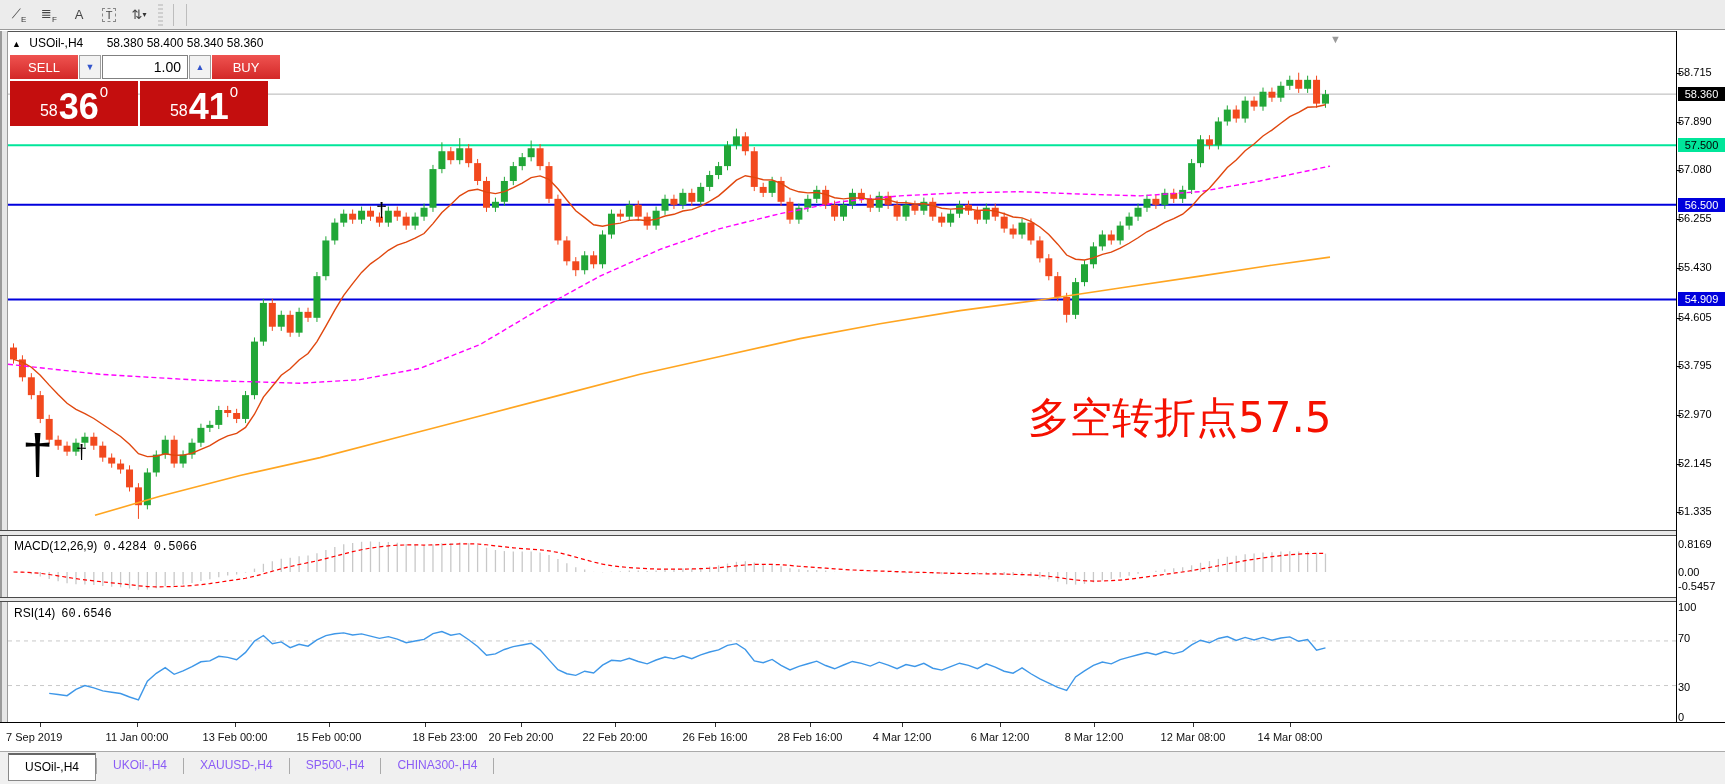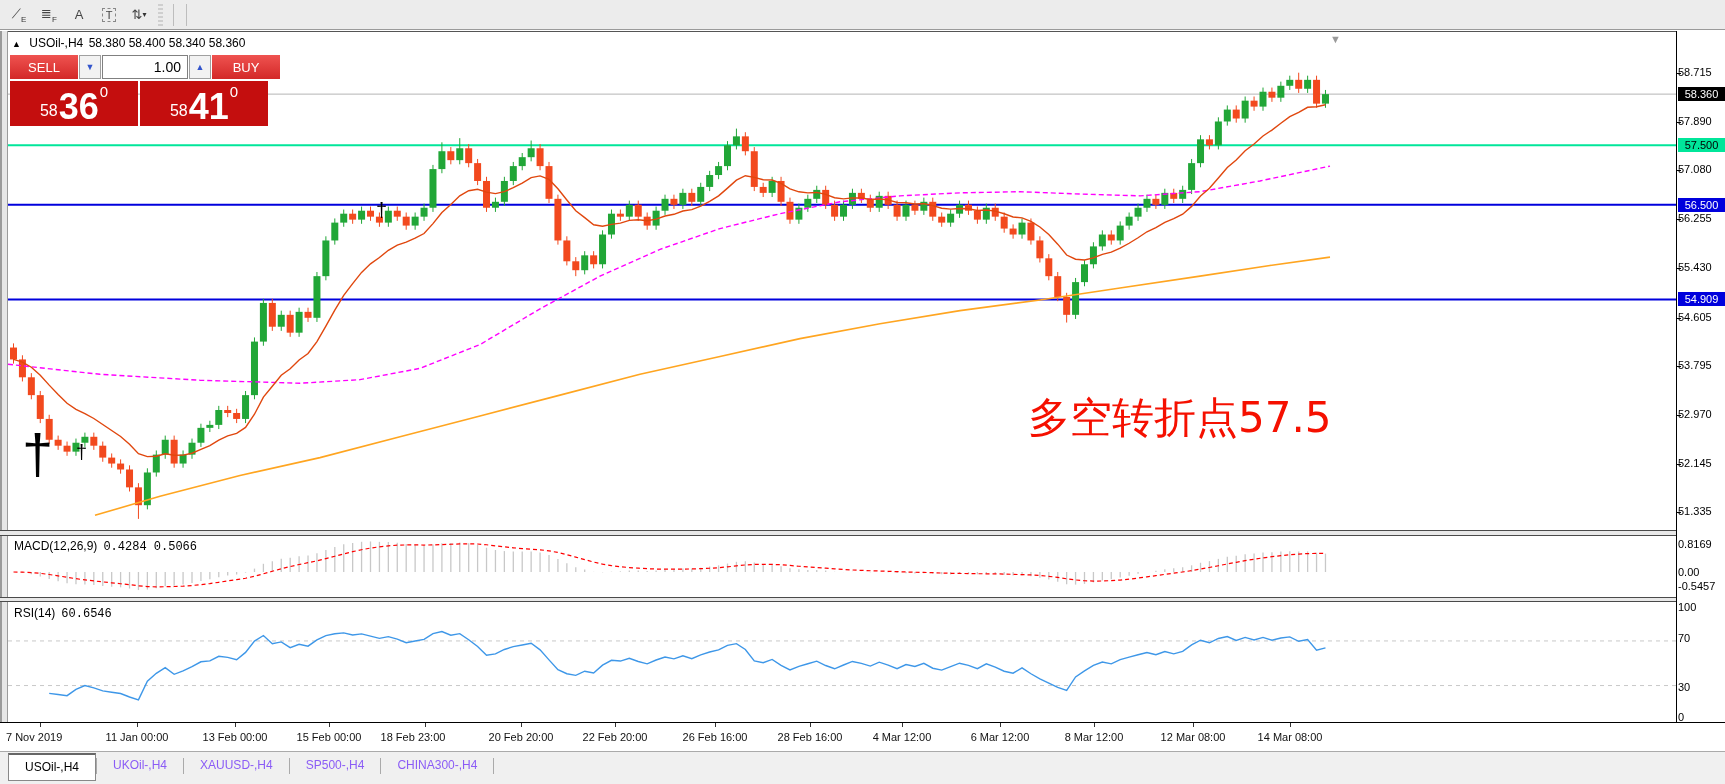--- a/index.html
+++ b/index.html
@@ -622,7 +622,7 @@
 <div id="chart-header">
   <span class="collapse">▲</span>
   <span>USOil-,H4</span>
-  <span style="margin-left:2px;">58.380</span>
+  <span style="margin-left:20px;">58.380</span>
   <span>58.400</span>
   <span>58.340</span>
   <span>58.360</span>

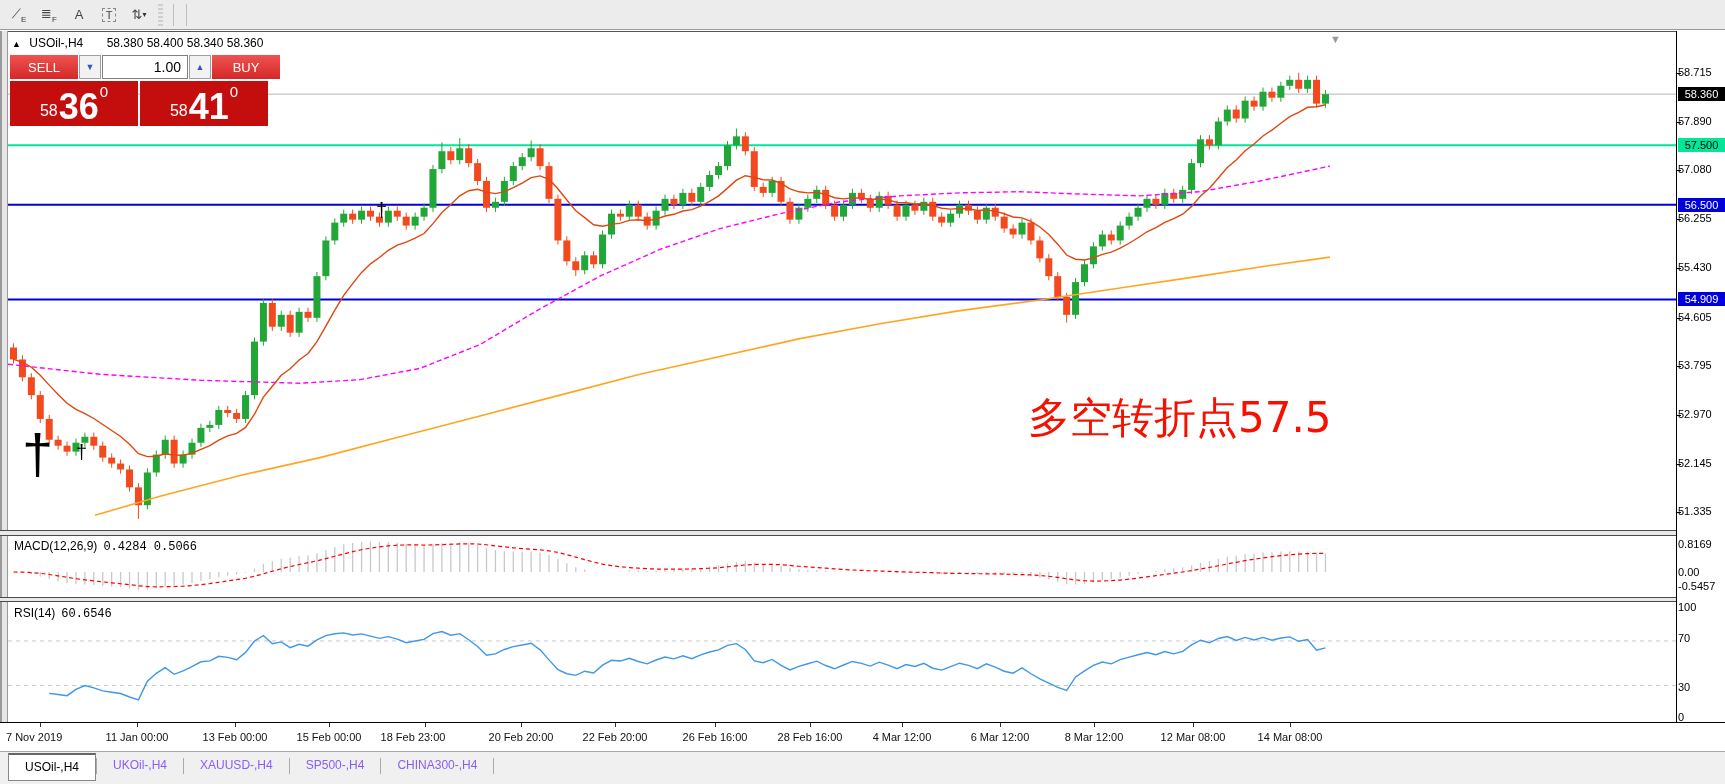--- a/index.html
+++ b/index.html
@@ -132,7 +132,7 @@
   </div>
 <div id="date-axis">
     <div class="date-tick" style="left: 40px;"></div>
-    <div class="date-label" style="left: 6px; transform: none;">7 Nov 2019</div>
+    <div class="date-label" style="left: 6px; transform: none;">7 Sep 2019</div>
     <div class="date-tick" style="left: 137px;"></div>
     <div class="date-label" style="left: 137px;">11 Jan 00:00</div>
     <div class="date-tick" style="left: 235px;"></div>

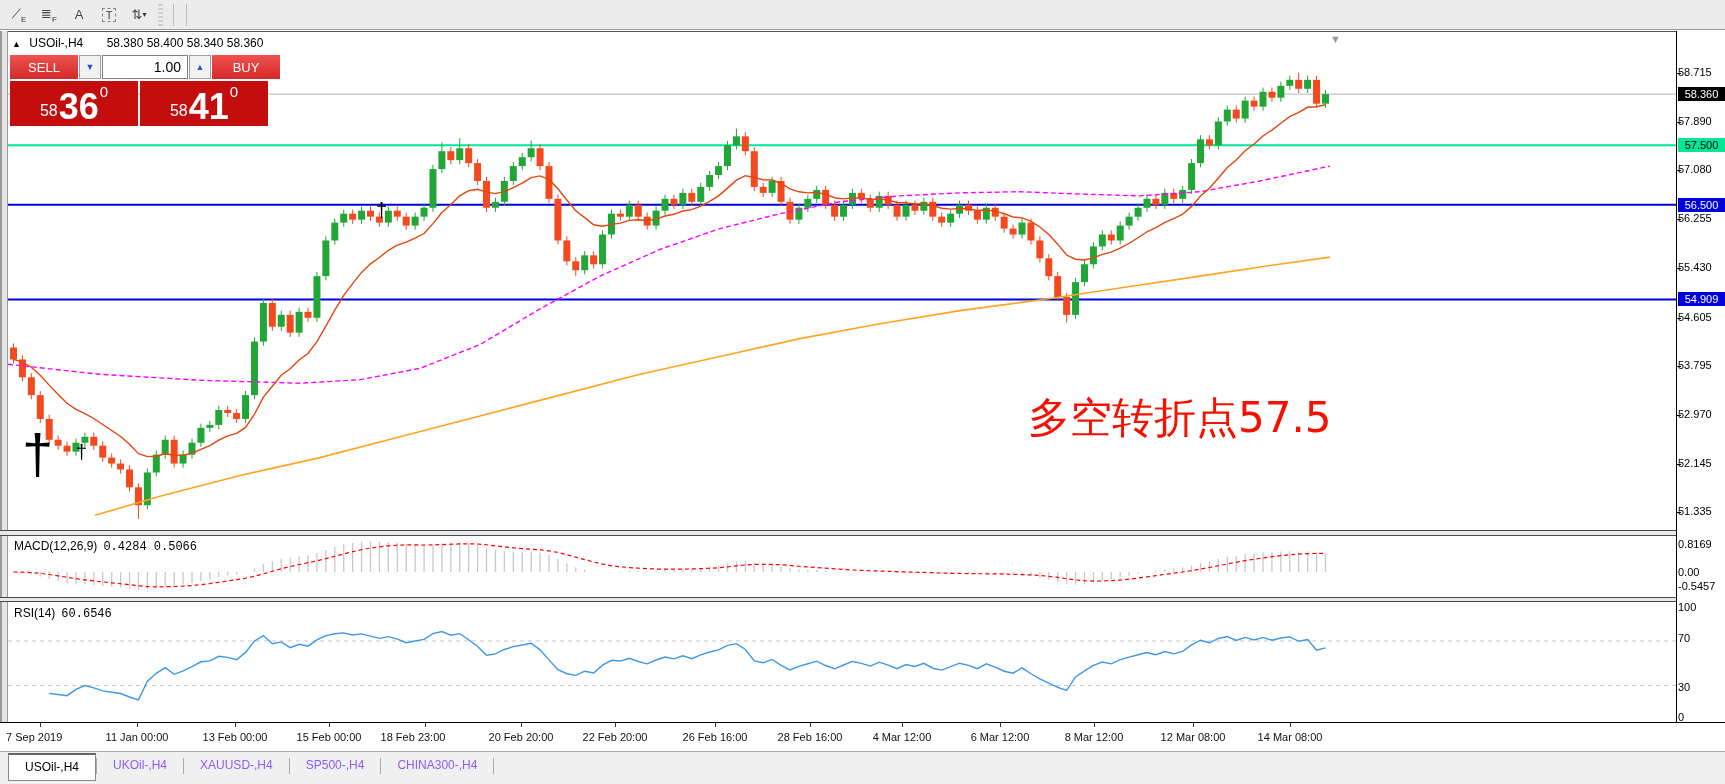--- a/index.html
+++ b/index.html
@@ -140,7 +140,7 @@
     <div class="date-tick" style="left: 329px;"></div>
     <div class="date-label" style="left: 329px;">15 Feb 00:00</div>
     <div class="date-tick" style="left: 425px;"></div>
-    <div class="date-label" style="left: 413px;">18 Feb 23:00</div>
+    <div class="date-label" style="left: 445px;">18 Feb 23:00</div>
     <div class="date-tick" style="left: 521px;"></div>
     <div class="date-label" style="left: 521px;">20 Feb 20:00</div>
     <div class="date-tick" style="left: 615px;"></div>

